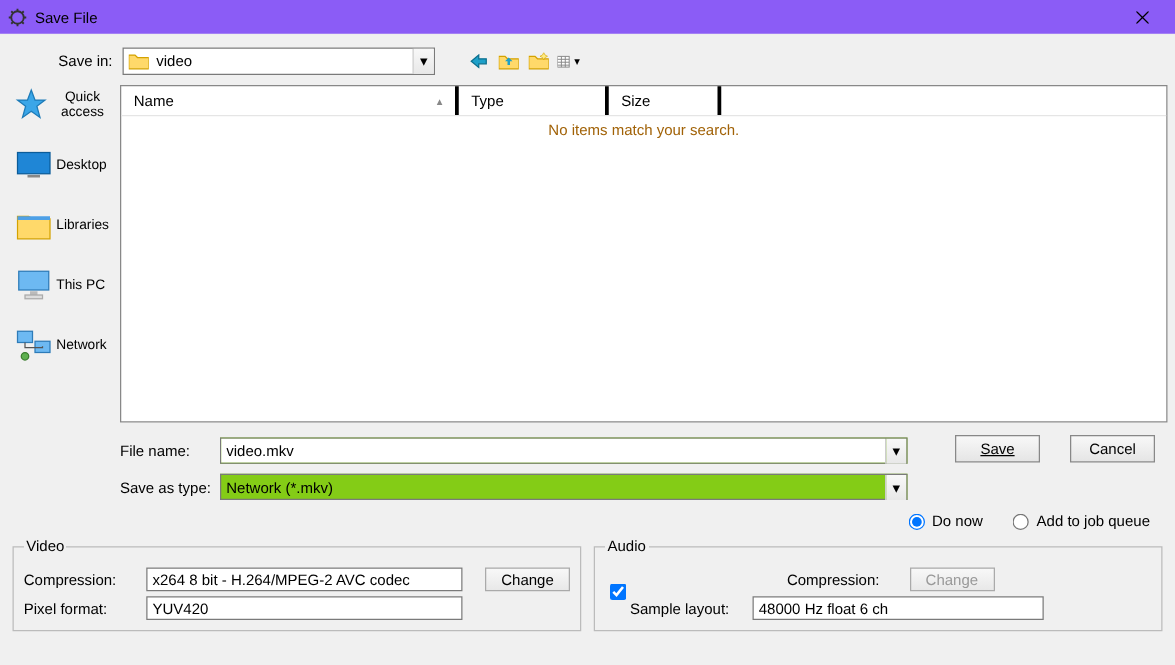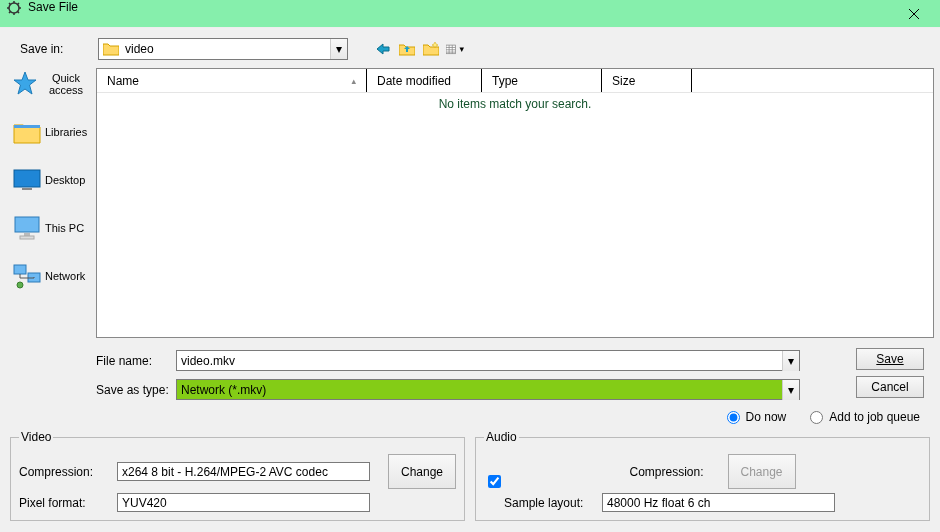--- a/index.html
+++ b/index.html
@@ -4,7 +4,7 @@
 <style>
   * { box-sizing: border-box; margin: 0; padding: 0; }
   body { font-family: "Segoe UI", Tahoma, sans-serif; font-size: 12px; background: #fff; width: 940px; height: 532px; overflow: hidden; }
-  .titlebar { height: 28px; display: flex; align-items: flex-start; padding: 0 6px; background: #86efac; border-bottom: 1px solid #eee; }
+  .titlebar { height: 28px; display: flex; align-items: center; padding: 0 6px; background: #8b5cf6; border-bottom: 1px solid #eee; }
   .titlebar .app-icon { width: 16px; height: 16px; margin-right: 6px; color: #333; }
   .titlebar .title { flex: 1; font-size: 12px; }
   .titlebar .close { width: 40px; height: 28px; display: flex; align-items: center; justify-content: center; font-size: 14px; cursor: pointer; }

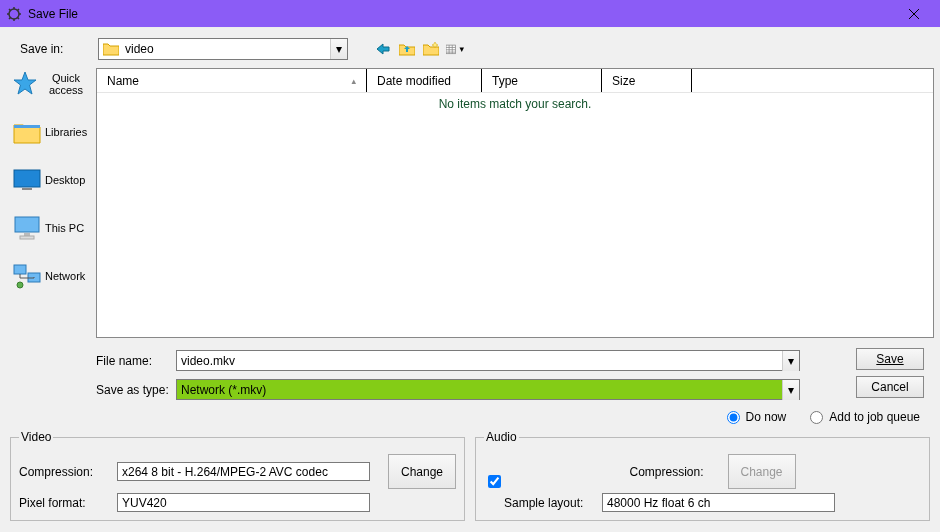--- a/index.html
+++ b/index.html
@@ -10,7 +10,7 @@
   .titlebar .close { width: 40px; height: 28px; display: flex; align-items: center; justify-content: center; font-size: 14px; cursor: pointer; }
   .body { background: #f0f0f0; height: calc(532px - 28px); padding: 0; }
   .topbar { display: flex; align-items: center; gap: 8px; padding: 10px 20px 8px 20px; }
-  .label-savein { width: 70px; text-align: left; }
+  .label-savein { width: 70px; text-align: right; }
   .dropdown { display: flex; align-items: center; border: 1px solid #7a7a7a; background: #fff; height: 22px; }
   .savein-dd { width: 250px; }
   .dd-folder-icon { width: 16px; height: 14px; margin: 0 4px; }

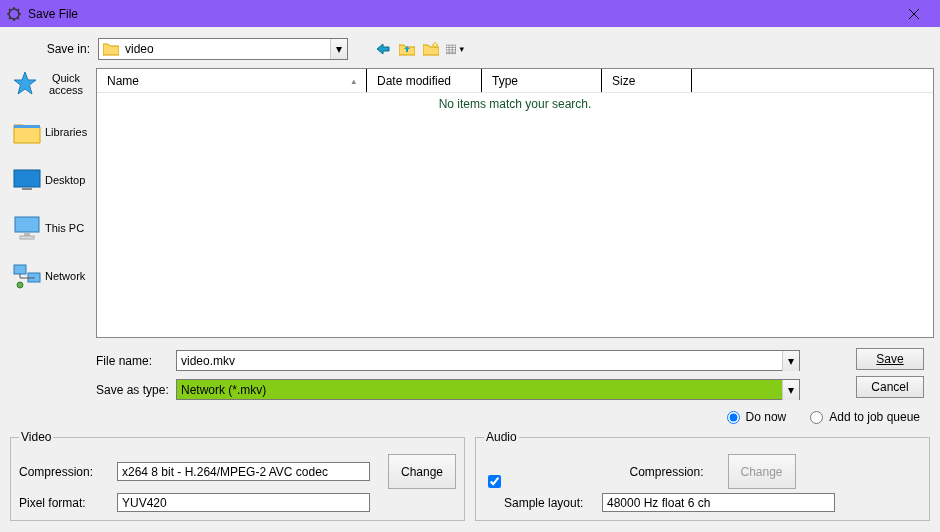--- a/index.html
+++ b/index.html
@@ -25,7 +25,7 @@
   .place .text { font-size: 11px; text-align: center; }
   .filelist { flex: 1; background: #fff; border: 1px solid #888; height: 270px; display: flex; flex-direction: column; }
   .headers { display: flex; border-bottom: 1px solid #e5e5e5; height: 24px; align-items: center; }
-  .headers div { padding: 0 10px; font-size: 12px; border-right: 1px solid #000000; height: 100%; display: flex; align-items: center; }
+  .headers div { padding: 0 10px; font-size: 12px; border-right: 3px solid #000000; height: 100%; display: flex; align-items: center; }
   .col-name { width: 270px; }
   .col-date { width: 115px; }
   .col-type { width: 120px; }

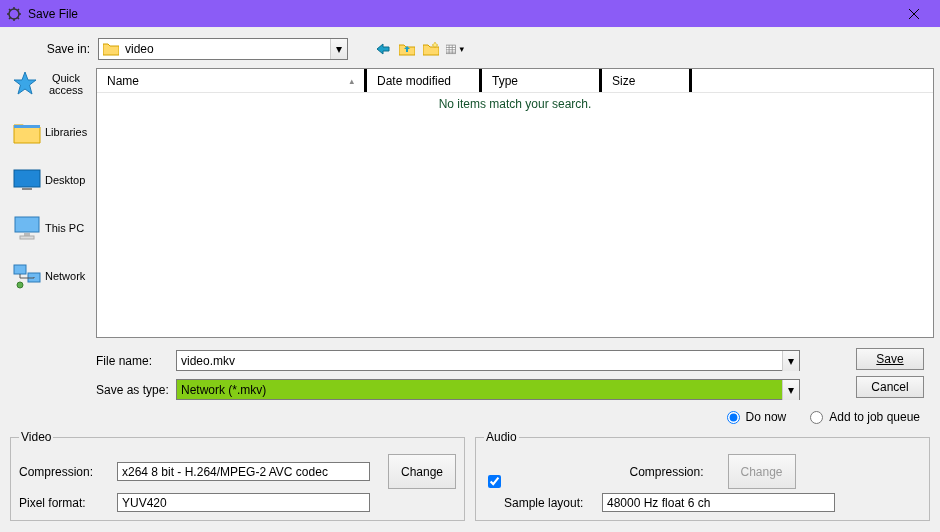--- a/index.html
+++ b/index.html
@@ -176,7 +176,6 @@
             <span>Name</span>
             <span class="sort-arrow">▴</span>
           </div>
-        <div class="col-date">Date modified</div>
         <div class="col-type">Type</div>
         <div class="col-size">Size</div>
       </div>

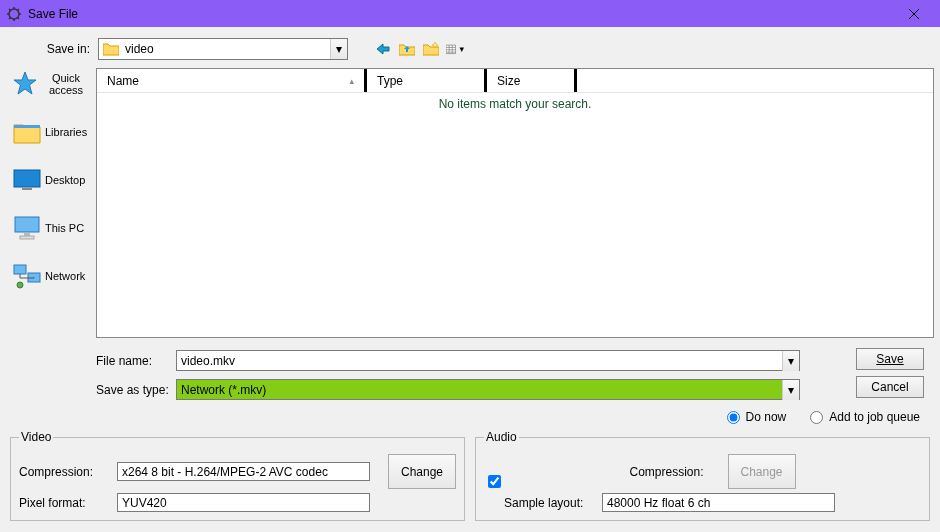--- a/index.html
+++ b/index.html
@@ -31,7 +31,7 @@
   .col-type { width: 120px; }
   .col-size { width: 90px; }
   .sort-arrow { margin-left: auto; font-size: 9px; color: #888; }
-  .empty-msg { text-align: center; color: #14532d; padding-top: 4px; font-size: 12px; }
+  .empty-msg { text-align: center; color: #a16207; padding-top: 4px; font-size: 12px; }
   .formrow { display: flex; align-items: center; padding: 4px 20px; }
   .formrow .lbl { width: 80px; margin-left: 10px; }
   .text-dd { flex: 1; display: flex; border: 1px solid #7a7a7a; background: #84cc16; height: 21px; align-items: center; max-width: 624px; }

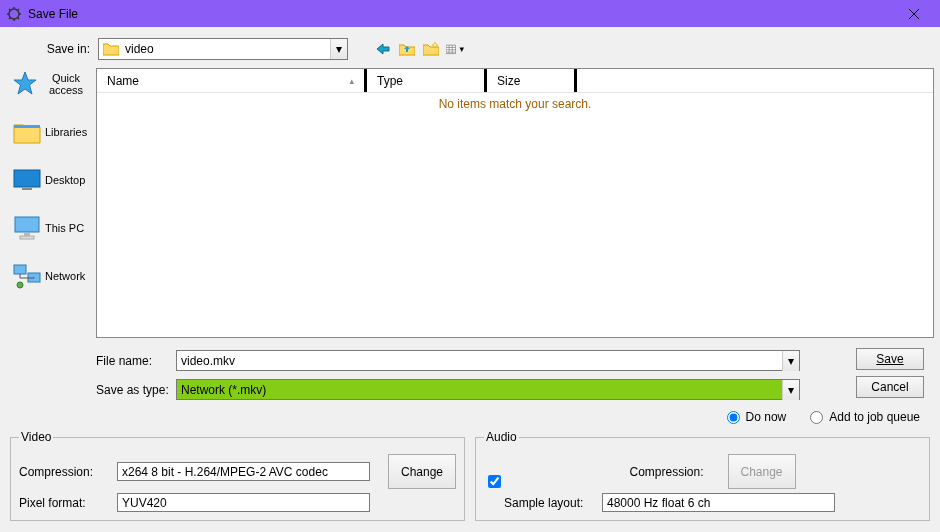--- a/index.html
+++ b/index.html
@@ -131,21 +131,21 @@
       </div>
       <div class="place">
         <div class="icon">
+          <svg width="30" height="24" viewBox="0 0 30 24">
+              <rect x="2" y="2" width="26" height="17" fill="#1f86d6" stroke="#0b5c99"></rect>
+              <rect x="10" y="20" width="10" height="2" fill="#888"></rect>
+            </svg>
+        </div>
+        <div class="text">Desktop</div>
+      </div>
+      <div class="place">
+        <div class="icon">
           <svg width="28" height="26" viewBox="0 0 28 26">
               <path d="M1 6h9l3 2h14v16H1z" fill="#ffd96a" stroke="#d4a200"></path>
               <rect x="1" y="6" width="26" height="3" fill="#4ea0e6"></rect>
             </svg>
         </div>
         <div class="text">Libraries</div>
-      </div>
-      <div class="place">
-        <div class="icon">
-          <svg width="30" height="24" viewBox="0 0 30 24">
-              <rect x="2" y="2" width="26" height="17" fill="#1f86d6" stroke="#0b5c99"></rect>
-              <rect x="10" y="20" width="10" height="2" fill="#888"></rect>
-            </svg>
-        </div>
-        <div class="text">Desktop</div>
       </div>
       <div class="place">
         <div class="icon">

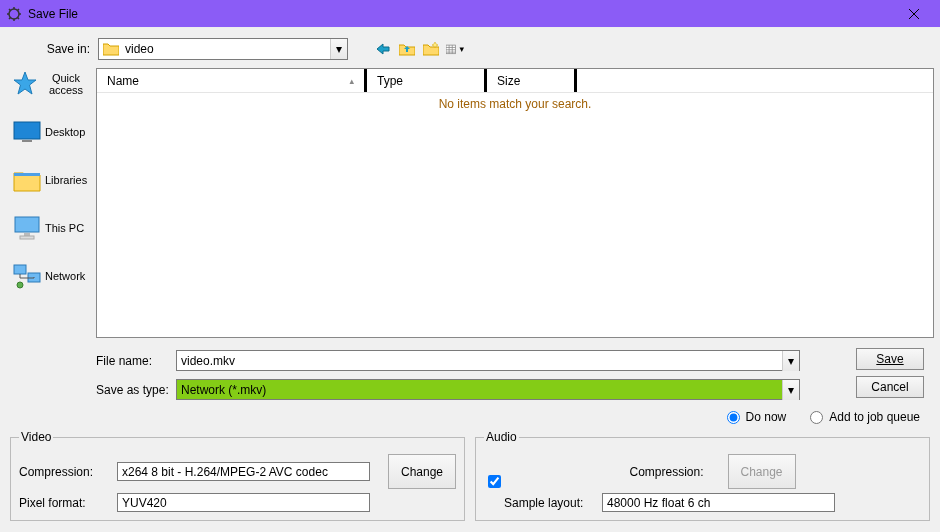--- a/index.html
+++ b/index.html
@@ -37,7 +37,7 @@
   .text-dd { flex: 1; display: flex; border: 1px solid #7a7a7a; background: #84cc16; height: 21px; align-items: center; max-width: 624px; }
   .text-dd input { border: none; flex: 1; height: 19px; font-family: inherit; font-size: 12px; padding: 0 4px; outline: none; }
   .btn { width: 68px; height: 22px; border: 1px solid #888; background: linear-gradient(#f8f8f8,#e5e5e5); font-family: inherit; font-size: 12px; cursor: pointer; margin-left: 18px; }
-  .rightbtns { margin-left: auto; display: flex; flex-direction: column; gap: 6px; }
+  .rightbtns { margin-left: auto; display: flex; flex-direction: row; gap: 6px; }
   .radio-row { display: flex; justify-content: flex-end; align-items: center; gap: 24px; padding: 6px 20px 6px 0; }
   .radio-row label { display: flex; align-items: center; gap: 6px; font-size: 12px; }
   .radio-row input[type=radio] { margin: 0; }

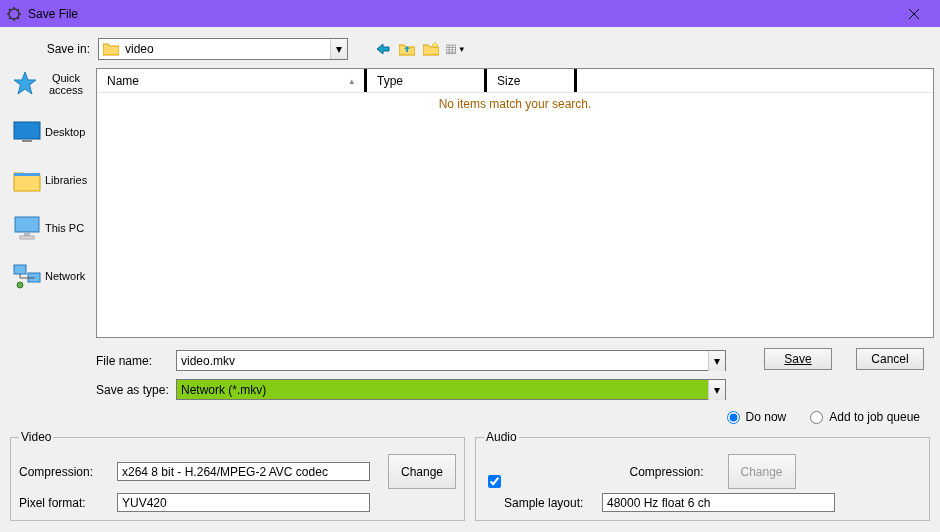--- a/index.html
+++ b/index.html
@@ -47,7 +47,7 @@
   .grow { display: flex; align-items: center; gap: 18px; margin-top: 4px; justify-content: center; }
   .grow .glbl { width: 80px; }
   .grow .gval { flex: 1; border: 1px solid #7a7a7a; background: #fff; height: 19px; padding: 0 4px; display: flex; align-items: center; font-size: 12px; }
-  .gbtn { width: 68px; height: 35px; border: 1px solid #aaa; background: linear-gradient(#f8f8f8,#e8e8e8); font-family: inherit; font-size: 12px; cursor: pointer; }
+  .gbtn { width: 68px; height: 19px; border: 1px solid #aaa; background: linear-gradient(#f8f8f8,#e8e8e8); font-family: inherit; font-size: 12px; cursor: pointer; }
   .gbtn:disabled { color: #999; }
   .chkcol { width: 20px; display: flex; align-items: center; justify-content: center; }
   .audio-content { display: flex; }

